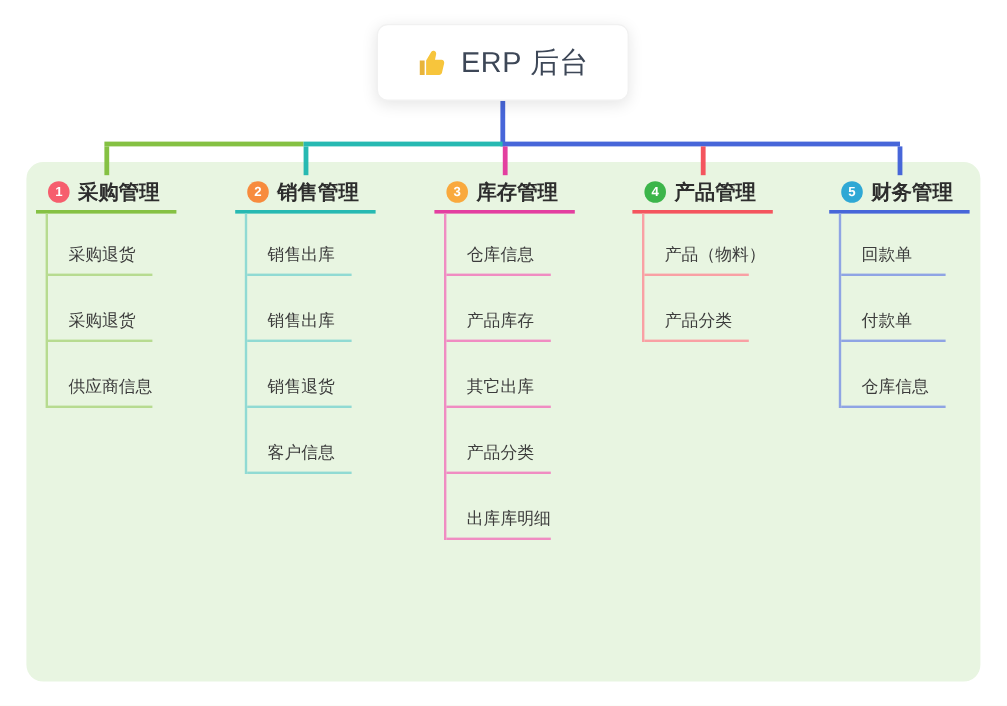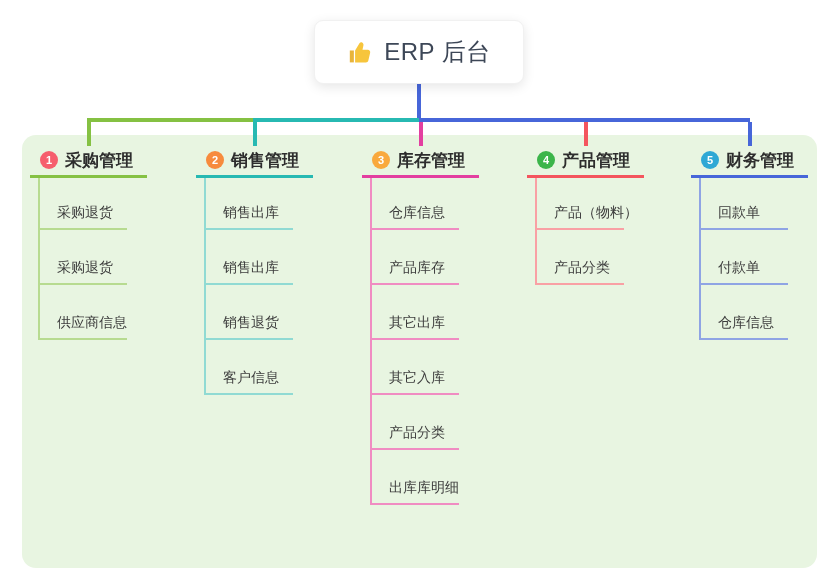--- a/index.html
+++ b/index.html
@@ -126,7 +126,6 @@
       <div class="sub-item">仓库信息</div>
       <div class="sub-item">产品库存</div>
       <div class="sub-item">其它出库</div>
-      <div class="sub-item">其它入库</div>
       <div class="sub-item">产品分类</div>
       <div class="sub-item">出库库明细</div>
     </div>

